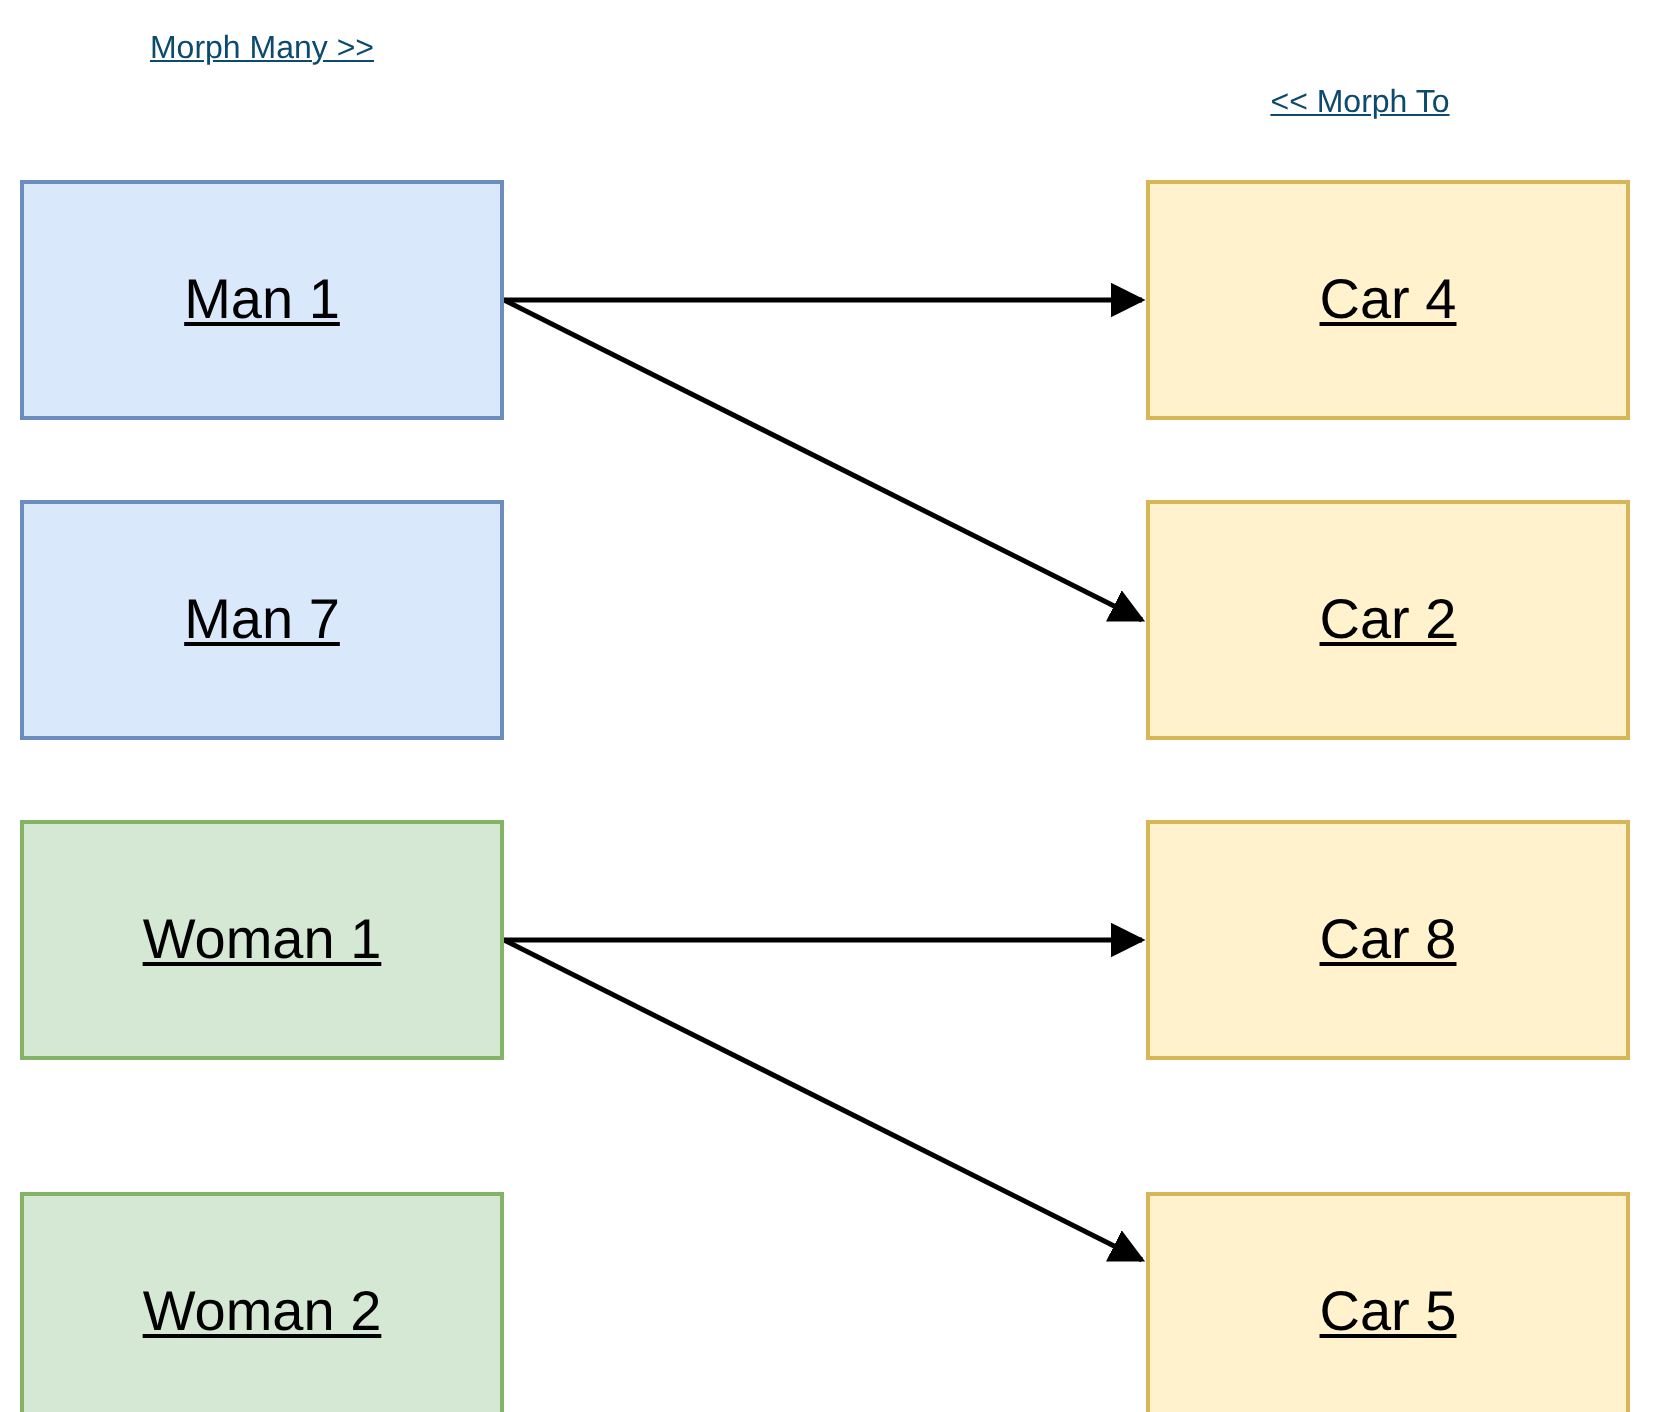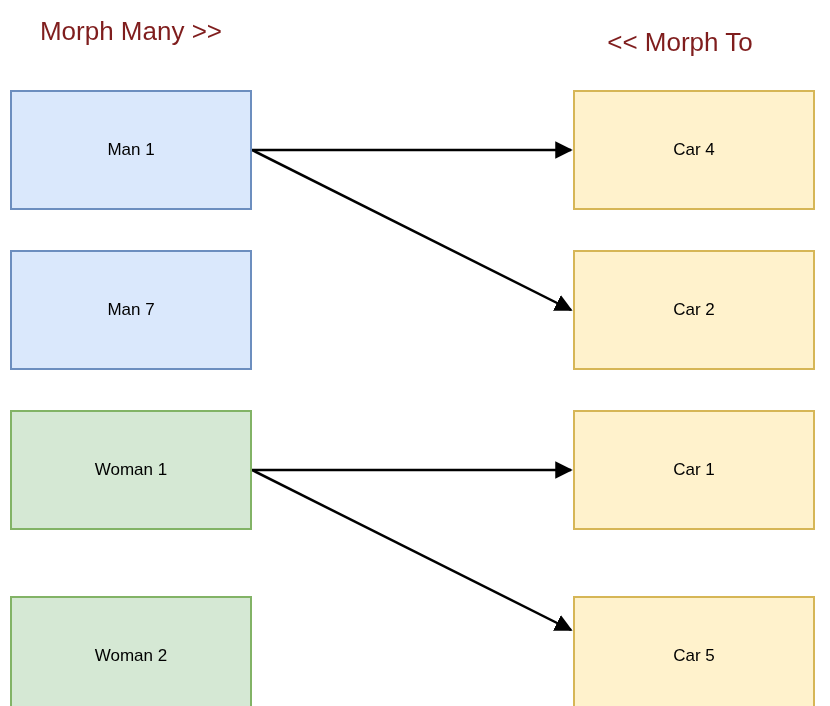--- a/index.html
+++ b/index.html
@@ -21,8 +21,9 @@
     position: absolute;
     width: 242px;
     text-align: center;
-    font-size: 26px;
-    color: #7f1d1d;
+    font-size: 16px;
+    color: #0c4a6e;
+    text-decoration: underline;
     white-space: nowrap;
   }
   .col-title.left  { left: 10px;  top: 16px; }

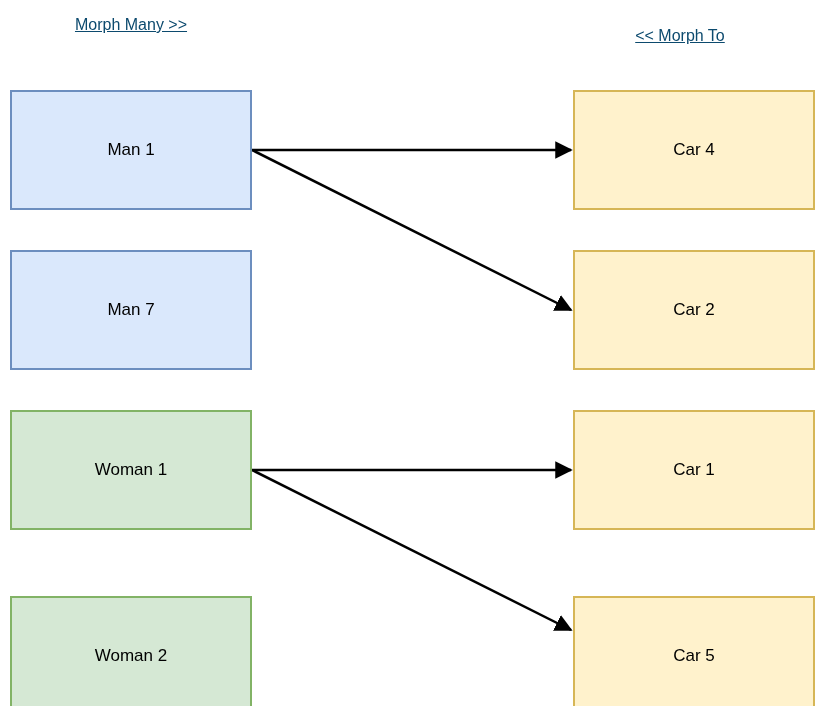--- a/index.html
+++ b/index.html
@@ -27,7 +27,7 @@
     white-space: nowrap;
   }
   .col-title.left  { left: 10px;  top: 16px; }
-  .col-title.right { left: 559px; top: 27px; }
+  .col-title.right { left: 559px; top: 43px; }
   .node {
     position: absolute;
     width: 242px;

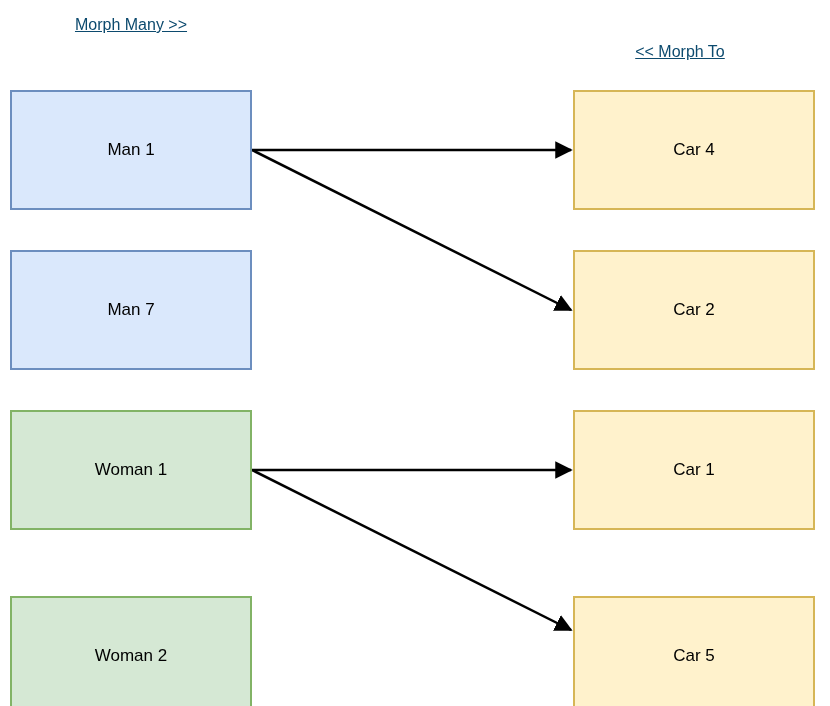--- a/index.html
+++ b/index.html
@@ -37,8 +37,9 @@
     display: flex;
     align-items: center;
     justify-content: center;
-    font-size: 17px;
+    font-size: 28px;
     color: #000000;
+    text-decoration: underline;
   }
   .node.man   { background: var(--man-fill);   border-color: var(--man-stroke); }
   .node.woman { background: var(--woman-fill); border-color: var(--woman-stroke); text-align: center; }

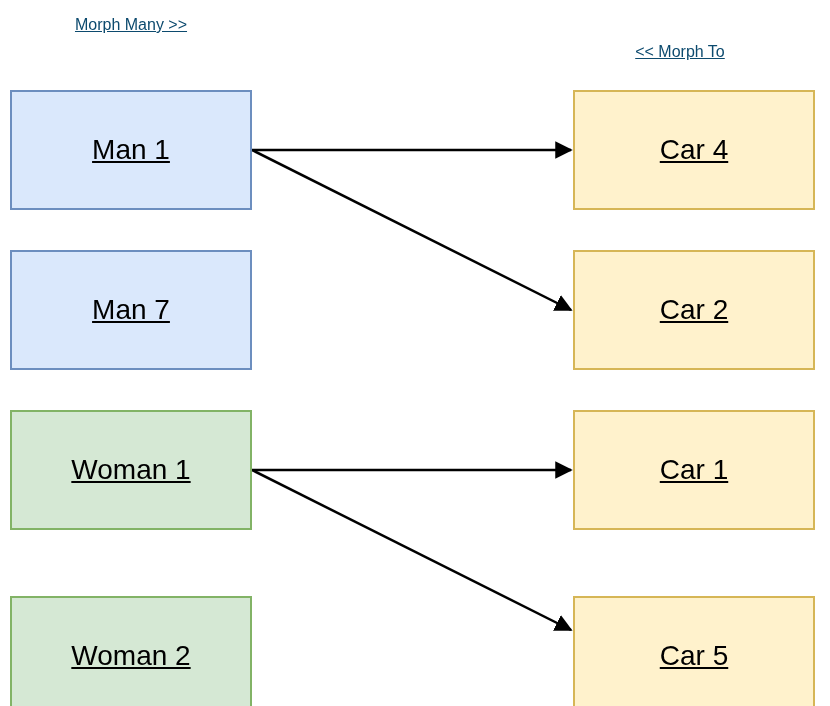--- a/index.html
+++ b/index.html
@@ -104,7 +104,7 @@
   </div>
 
   <div class="node car col-right row-3">
-    <span>Car 1</span>
+    <span>Car 8</span>
   </div>
 
   <div class="node car col-right row-4">

